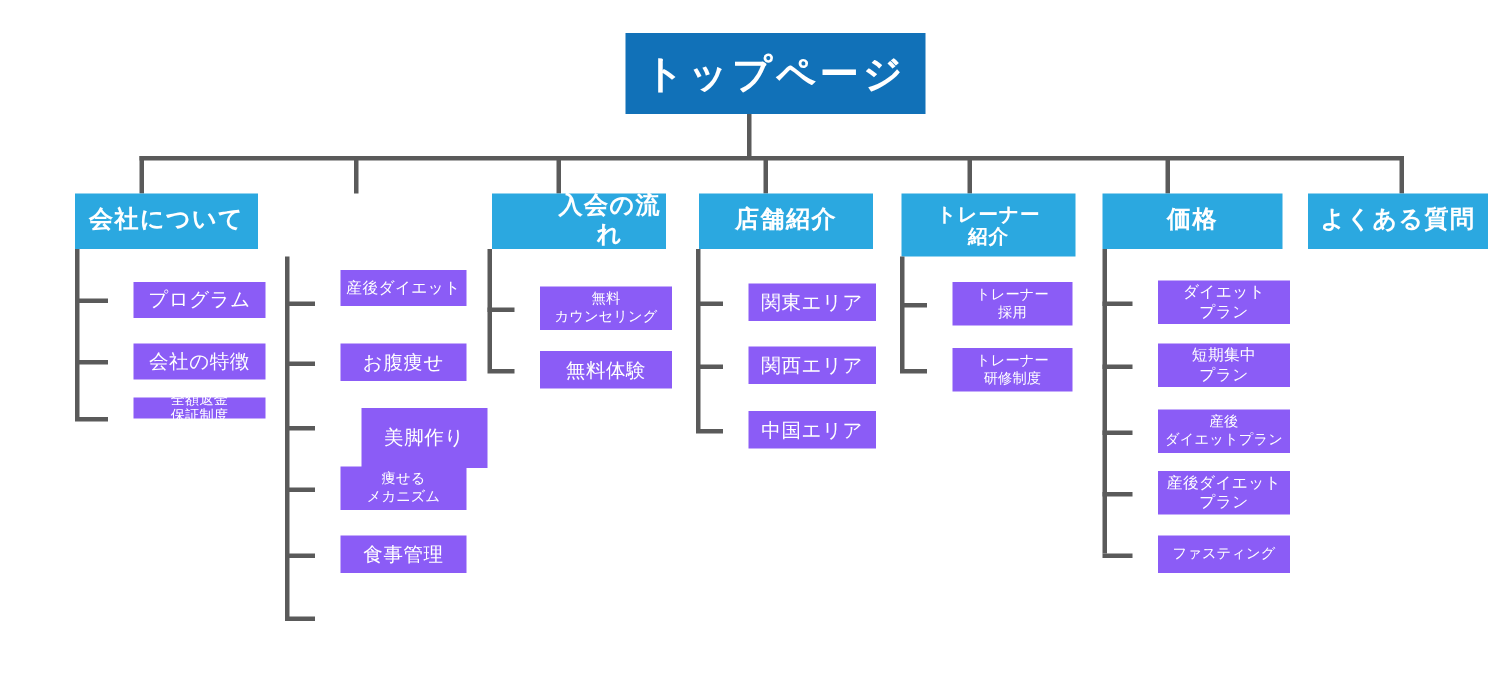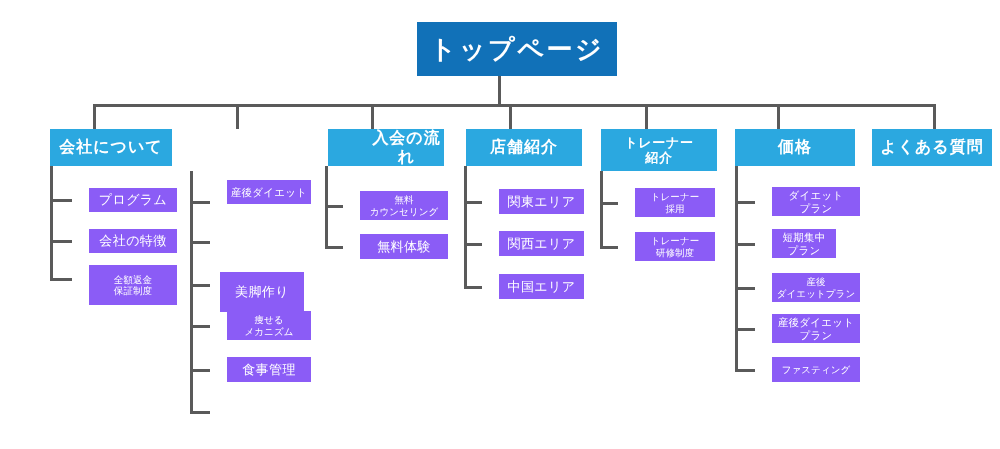--- a/index.html
+++ b/index.html
@@ -105,6 +105,7 @@
   <div class="node lvl3 small" style="left:210px; top:180px; width:84px; height:24px;">産後ダイエット</div>
 
   <div class="connector h" style="left:190px; top:241px; width:20px;"></div>
+  <div class="node lvl3" style="left:210px; top:229px; width:84px; height:25px;">お腹痩せ</div>
 
   <div class="connector h" style="left:190px; top:284px; width:20px;"></div>
   <div class="node lvl3" style="left:203px; top:272px; width:84px; height:40px;">美脚作り</div>

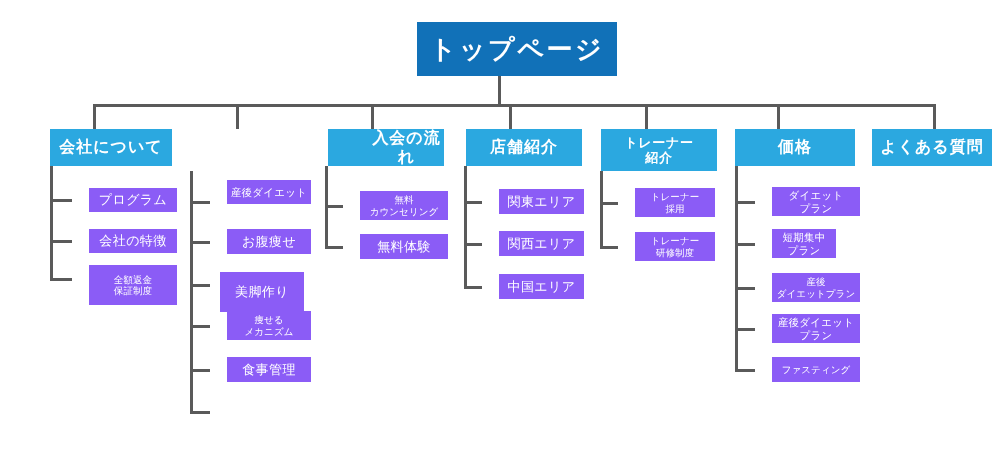--- a/index.html
+++ b/index.html
@@ -161,7 +161,7 @@
 プラン</div>
 
   <div class="connector h" style="left:735px; top:243px; width:20px;"></div>
-  <div class="node lvl3 small" style="left:755px; top:229px; width:64px; height:29px;">短期集中
+  <div class="node lvl3 small" style="left:755px; top:229px; width:88px; height:29px;">短期集中
 プラン</div>
 
   <div class="connector h" style="left:735px; top:287px; width:20px;"></div>

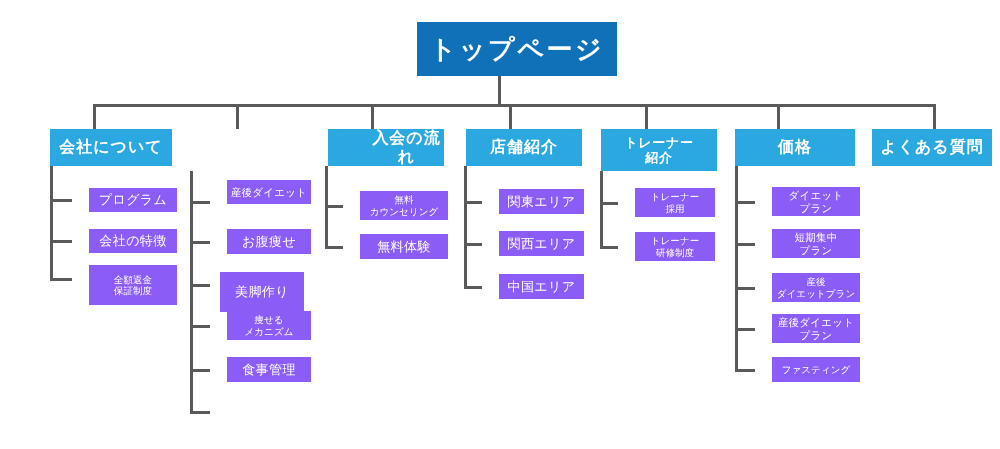--- a/index.html
+++ b/index.html
@@ -96,7 +96,7 @@
   <div class="node lvl3" style="left:72px; top:229px; width:88px; height:24px;">会社の特徴</div>
 
   <div class="connector h" style="left:50px; top:278px; width:22px;"></div>
-  <div class="node lvl3 tiny" style="left:72px; top:265px; width:88px; height:40px;text-align:right;">全額返金
+  <div class="node lvl3 tiny" style="left:72px; top:265px; width:88px; height:14px;text-align:right;">全額返金
 保証制度</div>
 
   <div class="connector v" style="left:190px; top:171px; height:243px;"></div>

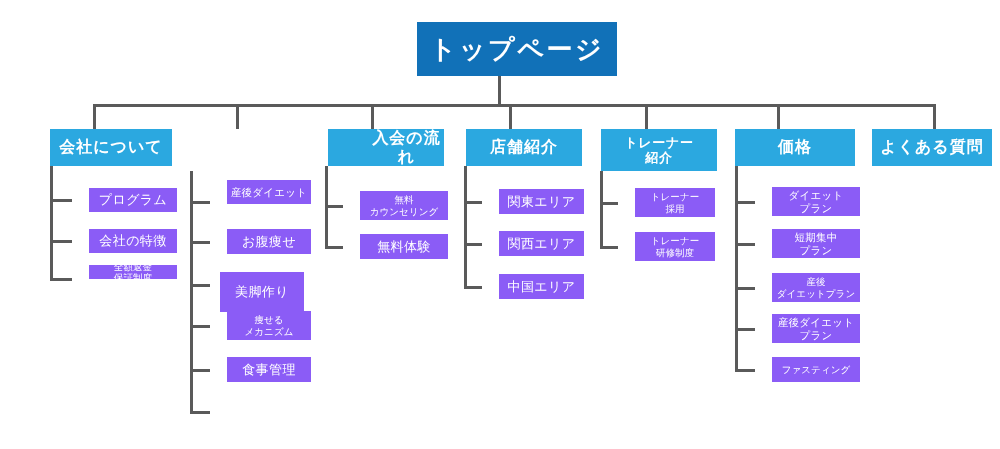--- a/index.html
+++ b/index.html
@@ -108,7 +108,7 @@
   <div class="node lvl3" style="left:210px; top:229px; width:84px; height:25px;">お腹痩せ</div>
 
   <div class="connector h" style="left:190px; top:284px; width:20px;"></div>
-  <div class="node lvl3" style="left:203px; top:272px; width:84px; height:40px;">美脚作り</div>
+  <div class="node lvl3" style="left:224px; top:272px; width:84px; height:40px;">美脚作り</div>
 
   <div class="connector h" style="left:190px; top:325px; width:20px;"></div>
   <div class="node lvl3 tiny" style="left:210px; top:311px; width:84px; height:29px;">痩せる

